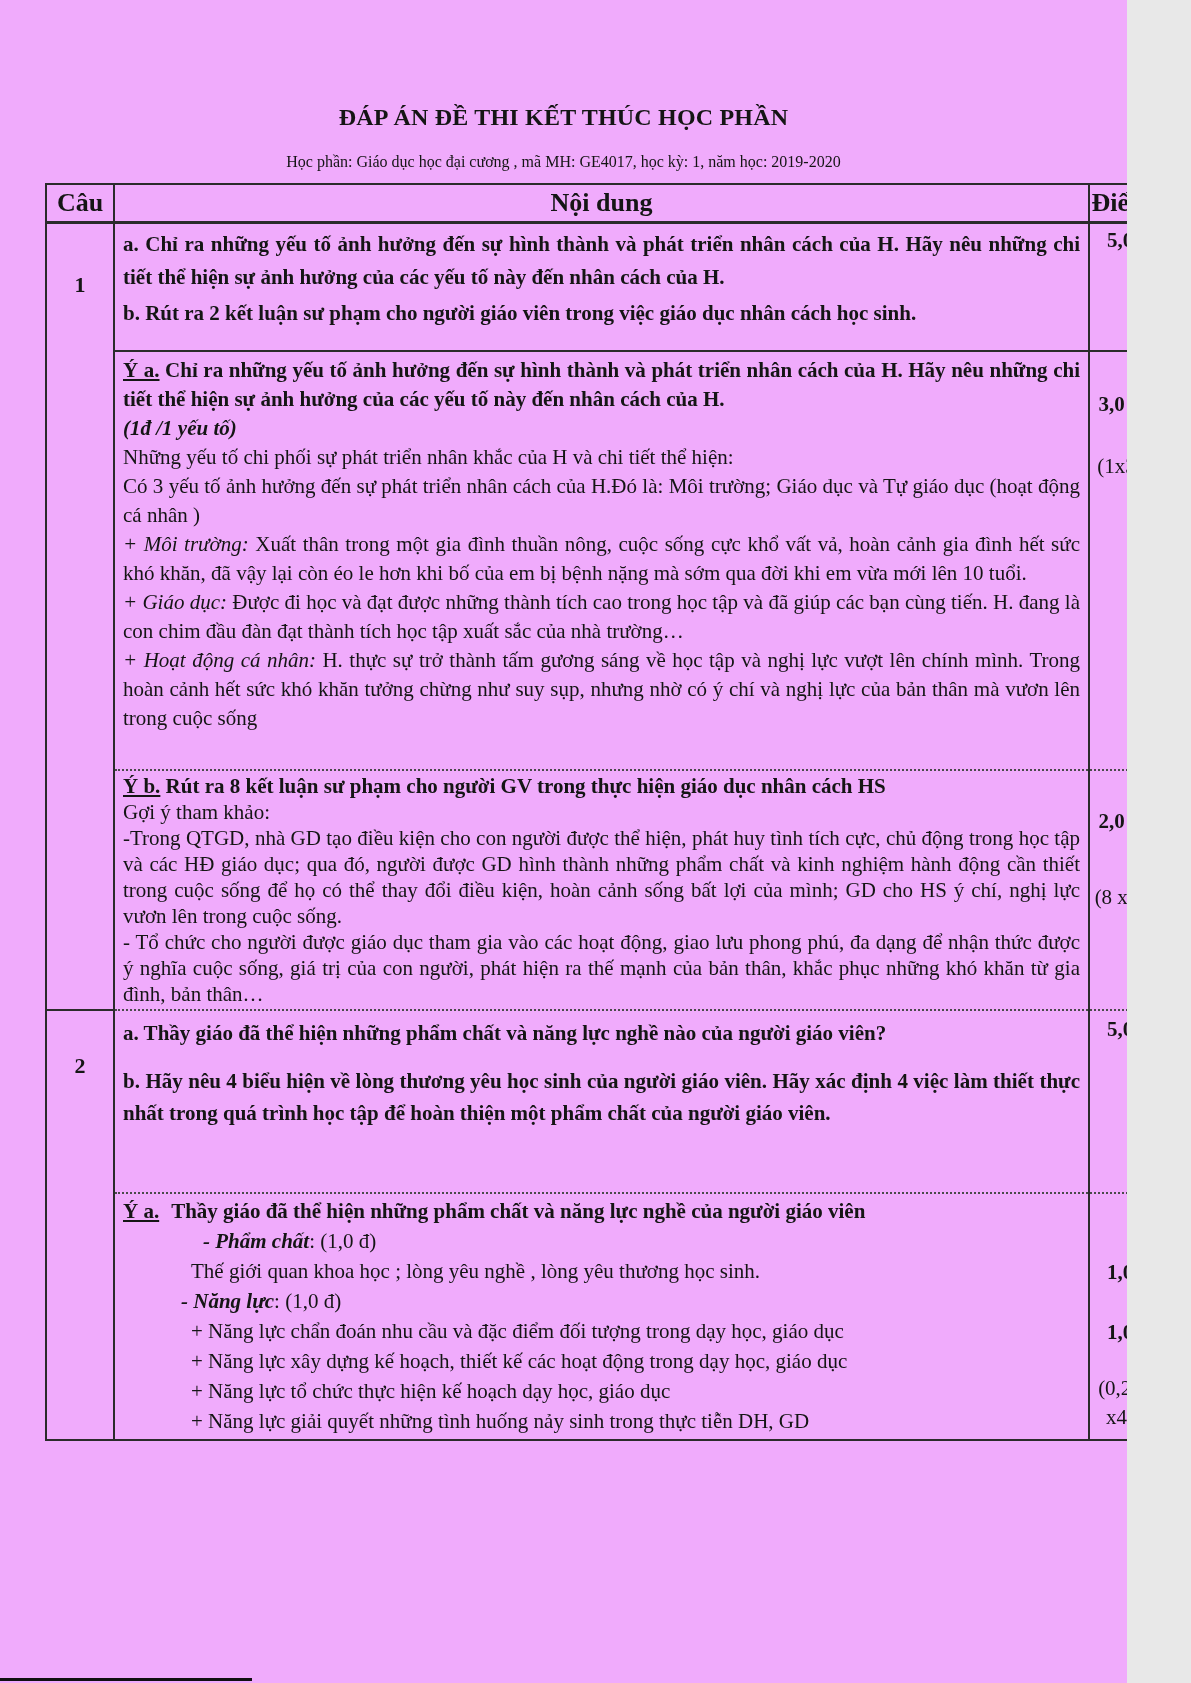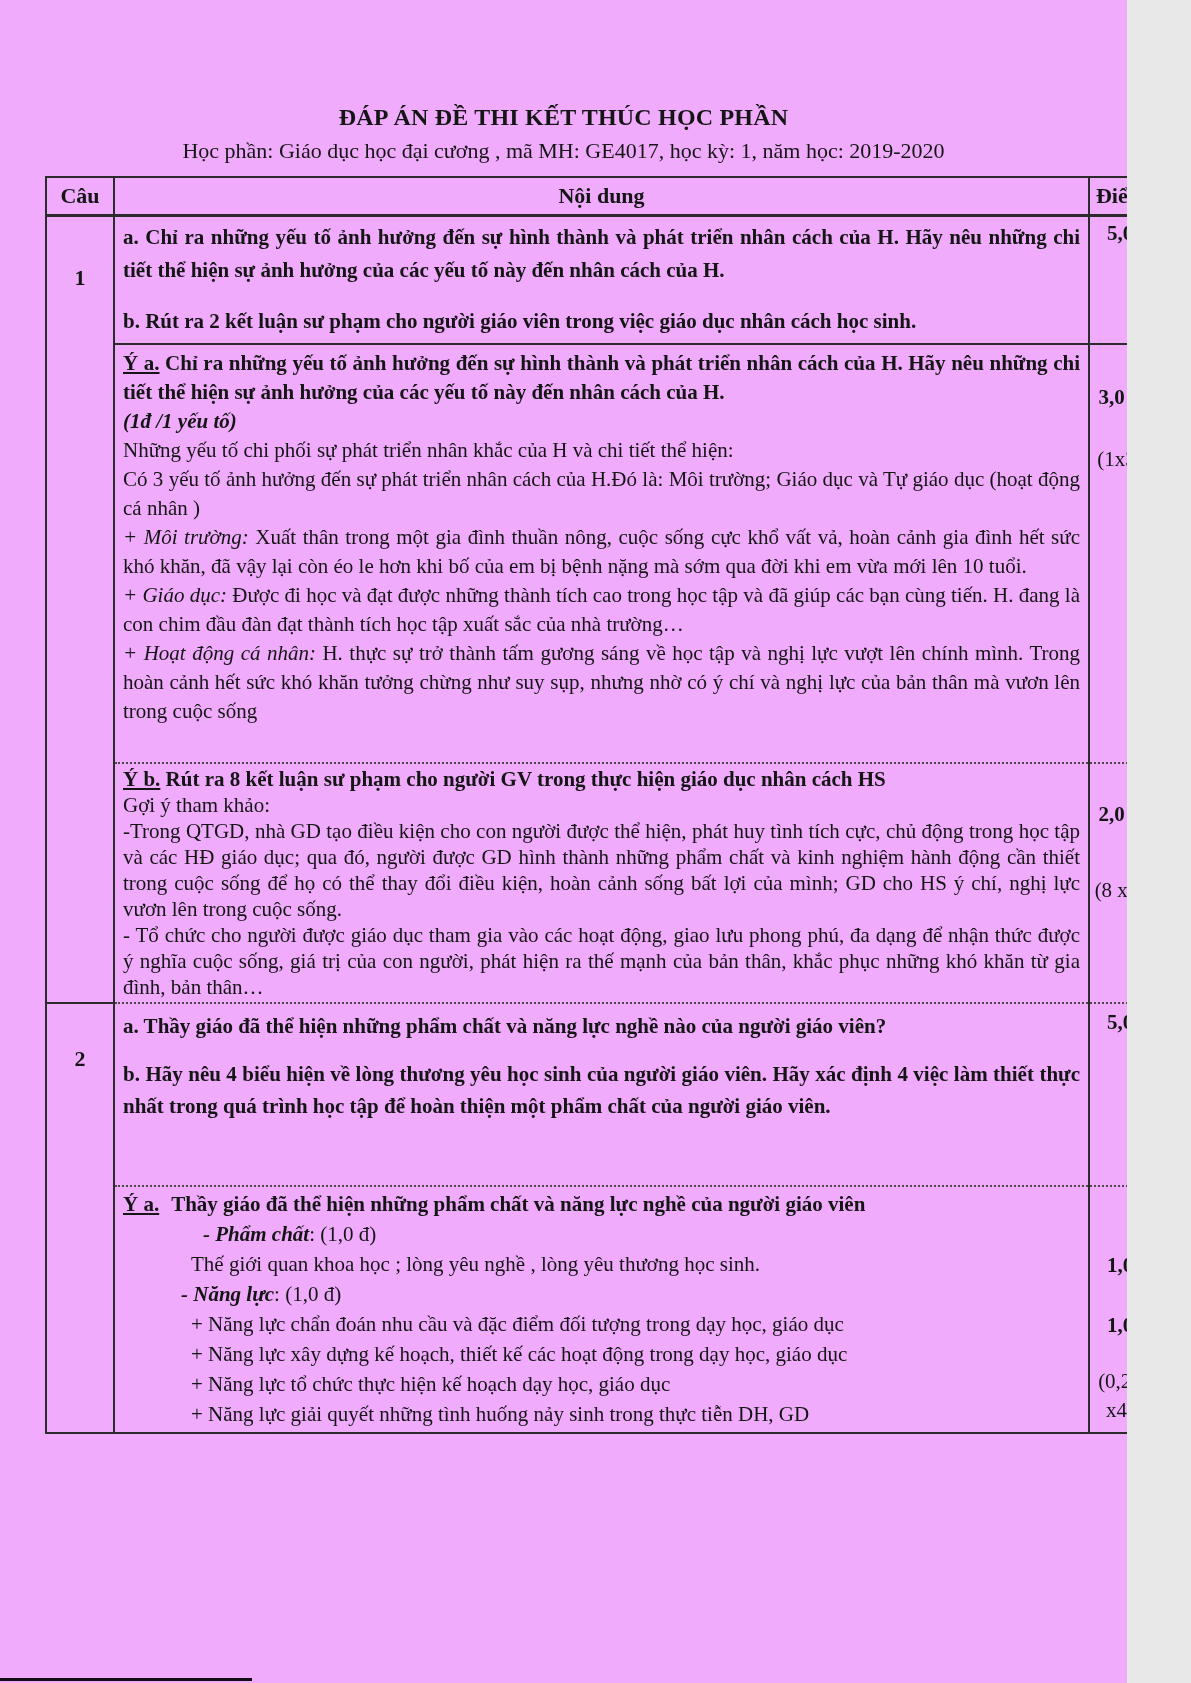--- a/index.html
+++ b/index.html
@@ -14,7 +14,7 @@
   
   .head{padding-top:104px;text-align:center;}
   .title{font-size:24px;font-weight:bold;letter-spacing:.2px;}
-  .sub{font-size:22px;margin-top:7px;}
+  .sub{font-size:16px;margin-top:22px;}
   
   table.anskey{
     border-collapse:collapse;

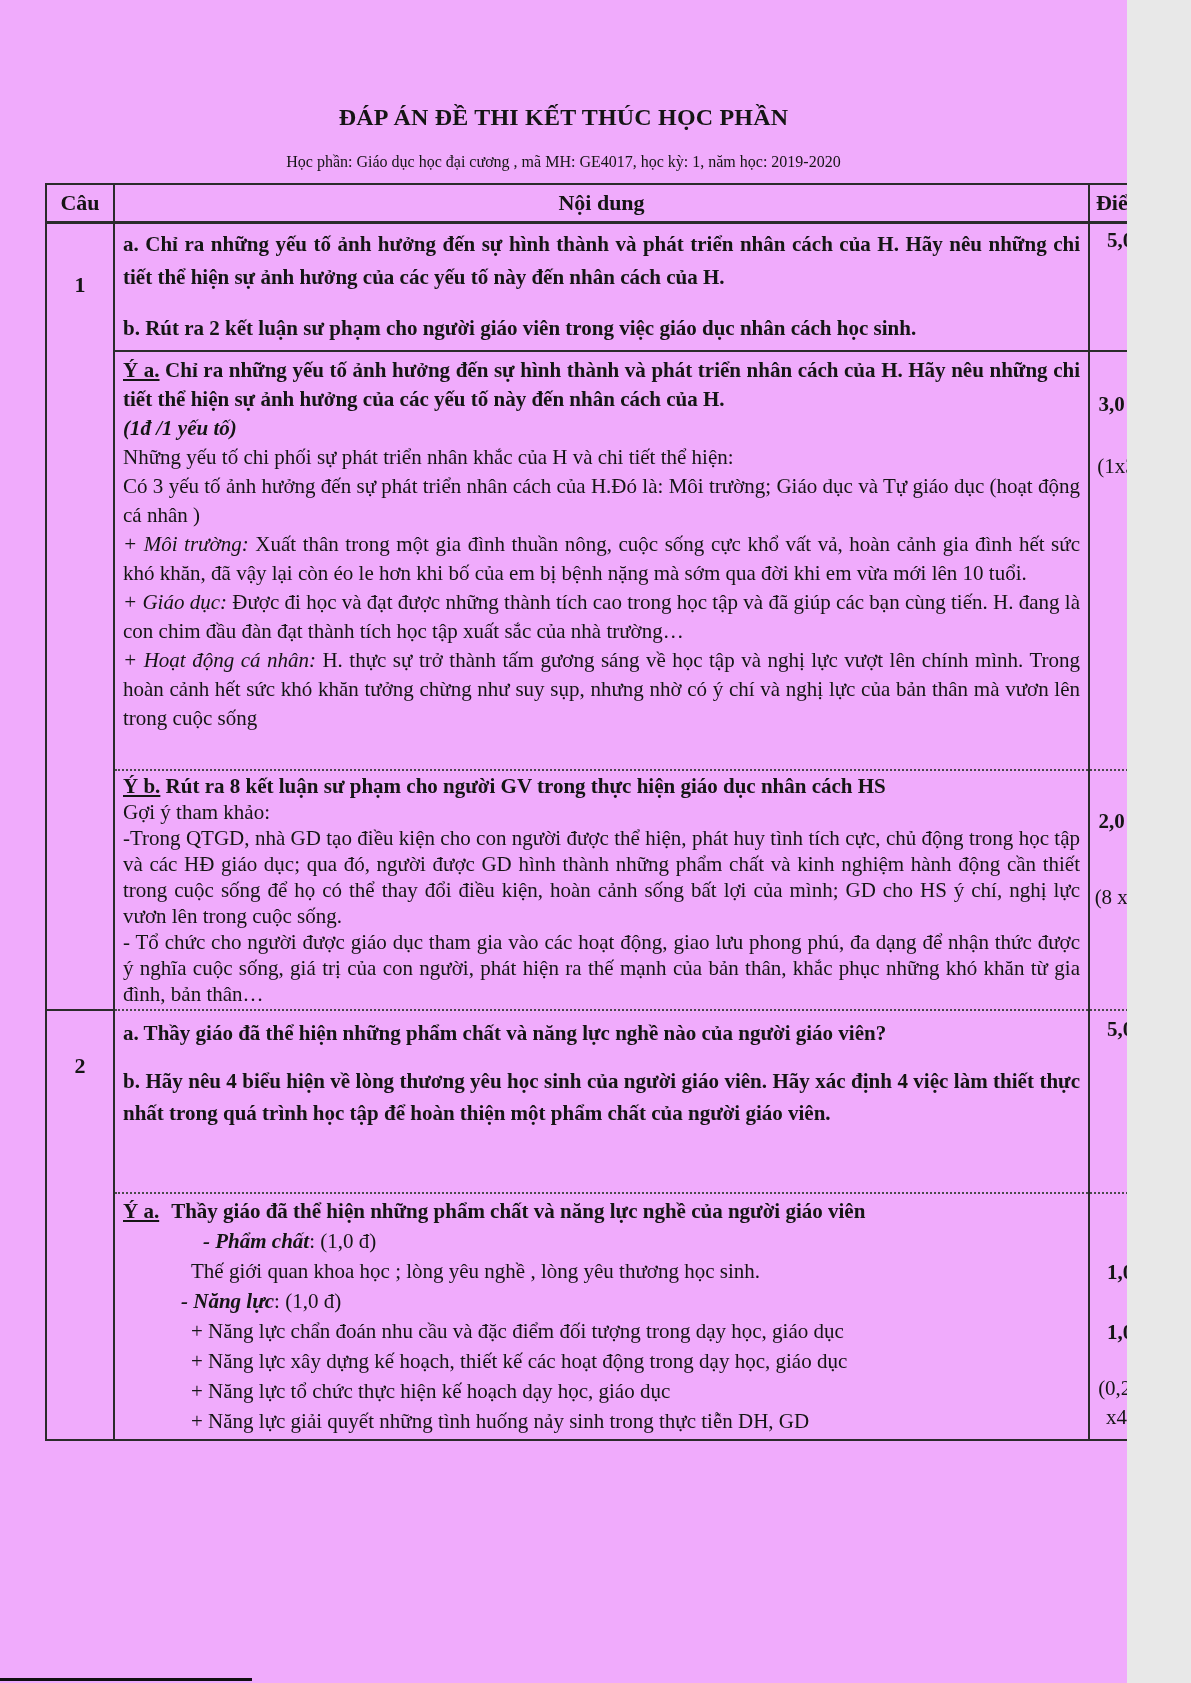--- a/index.html
+++ b/index.html
@@ -34,7 +34,7 @@
   .anskey thead th{
     border-top:2px solid #2b2b2b;
     border-bottom:3px solid #2b2b2b;
-    font-size:22px;font-weight:bold;
+    font-size:26px;font-weight:bold;
     text-align:center;height:36px;vertical-align:middle;
   }
   td.nd{padding:4px 8px 2px 8px;}

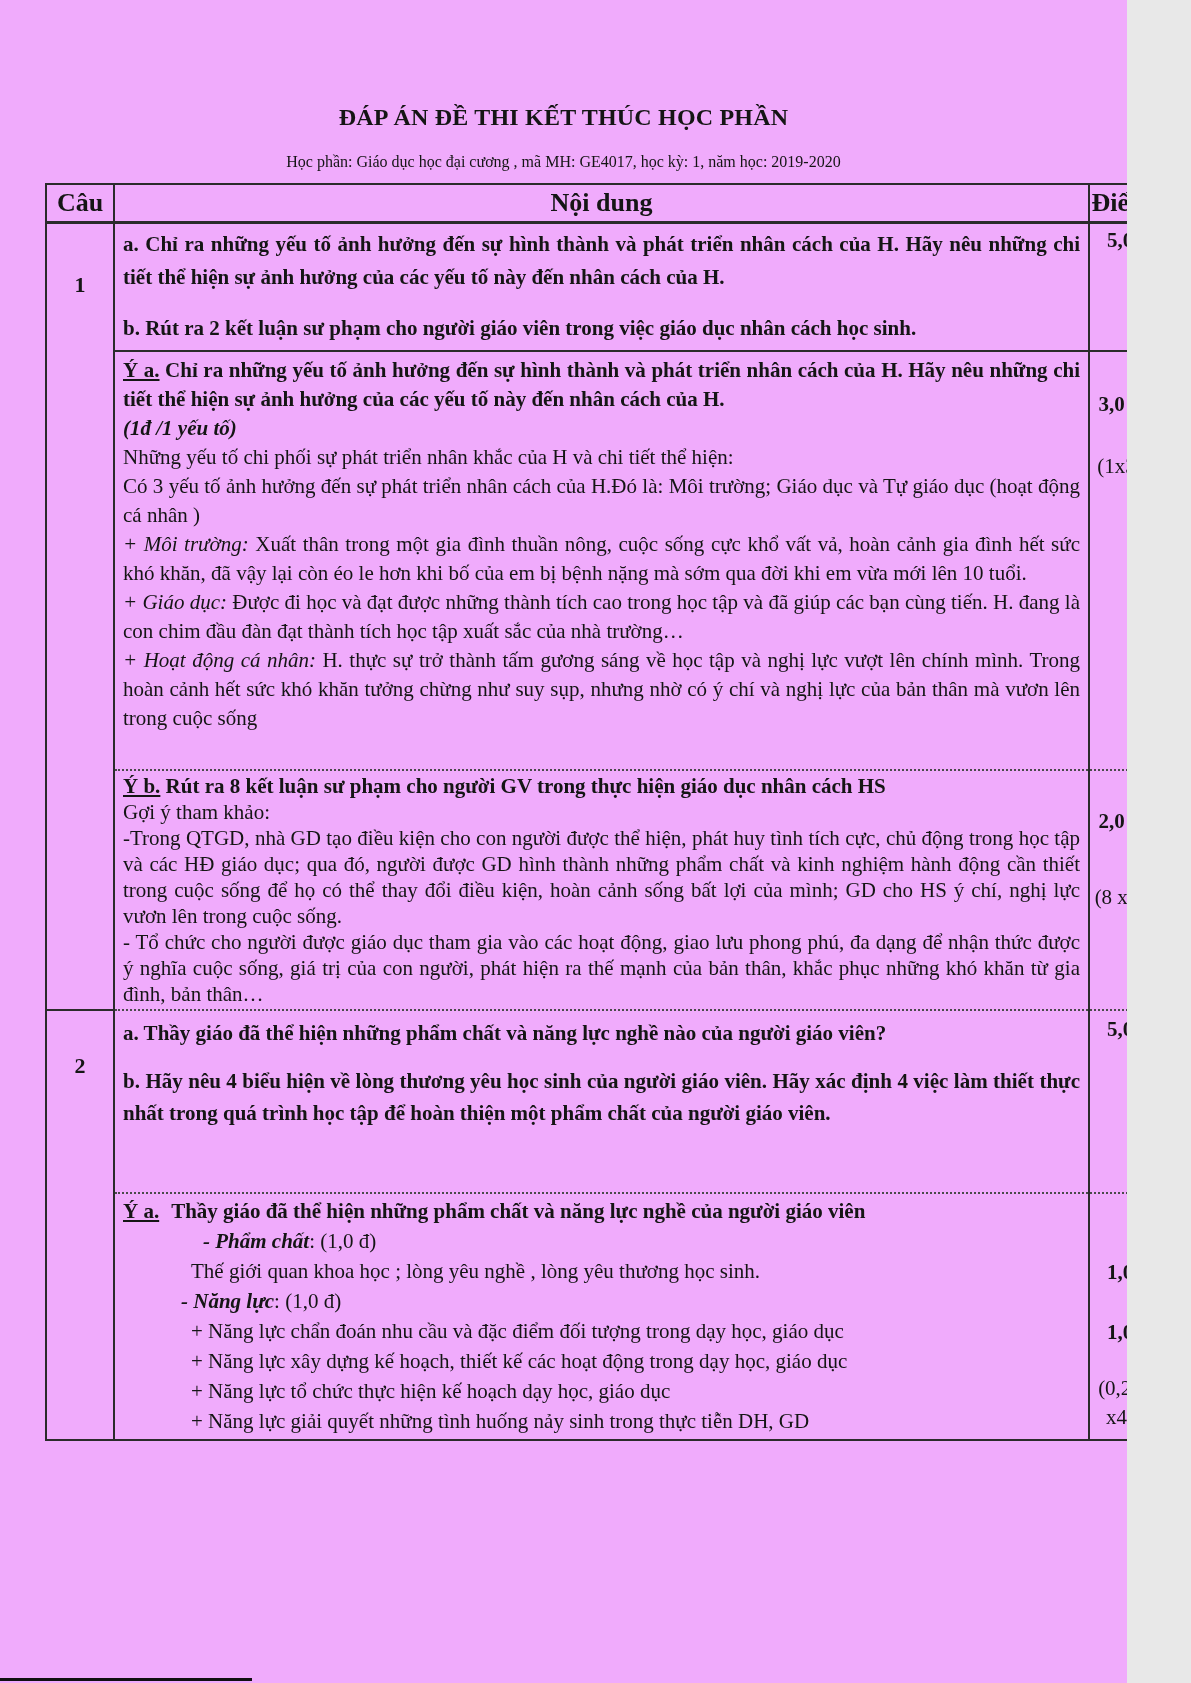--- a/index.html
+++ b/index.html
@@ -67,7 +67,7 @@
   .j{text-align:justify;}
   .ylab{font-weight:bold;text-decoration:underline;}
   .gap{margin-left:12px;}
-  .mb14{margin-bottom:18px;}
+  .mb14{margin-bottom:3px;}
   .mb16{margin-bottom:16px;}
   .ind80{padding-left:80px;}
   .ind68{padding-left:68px;}

